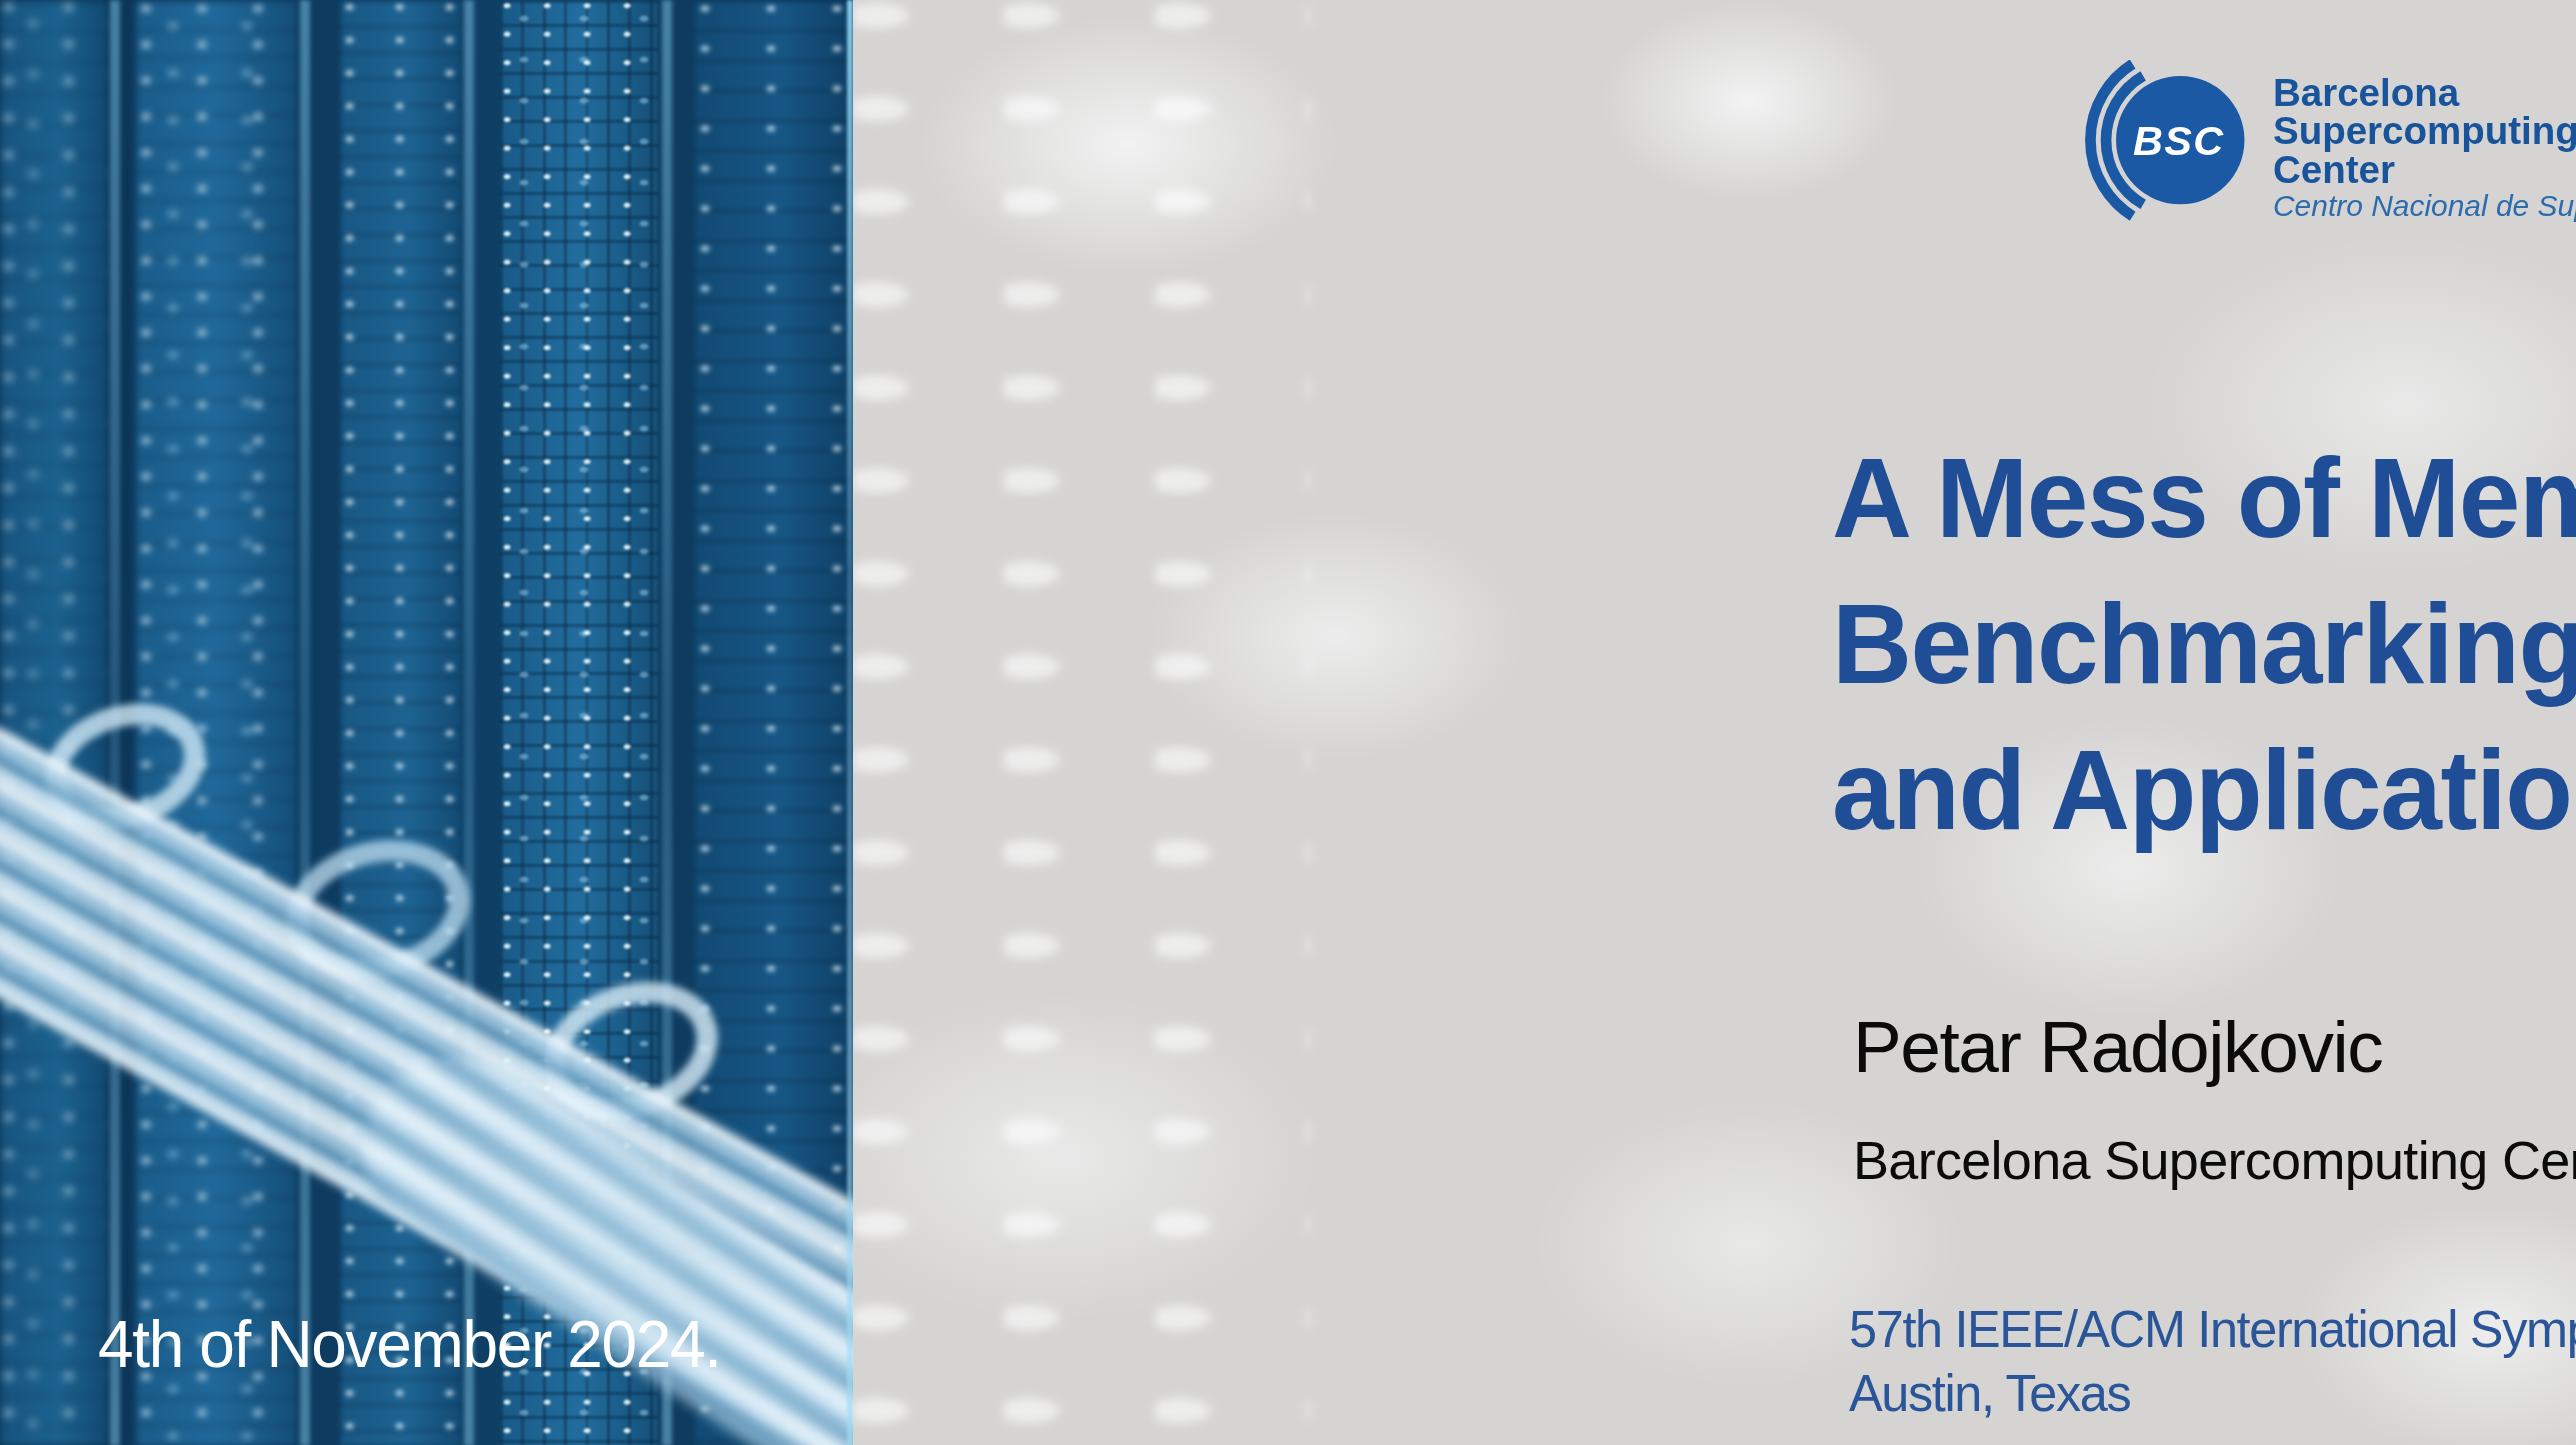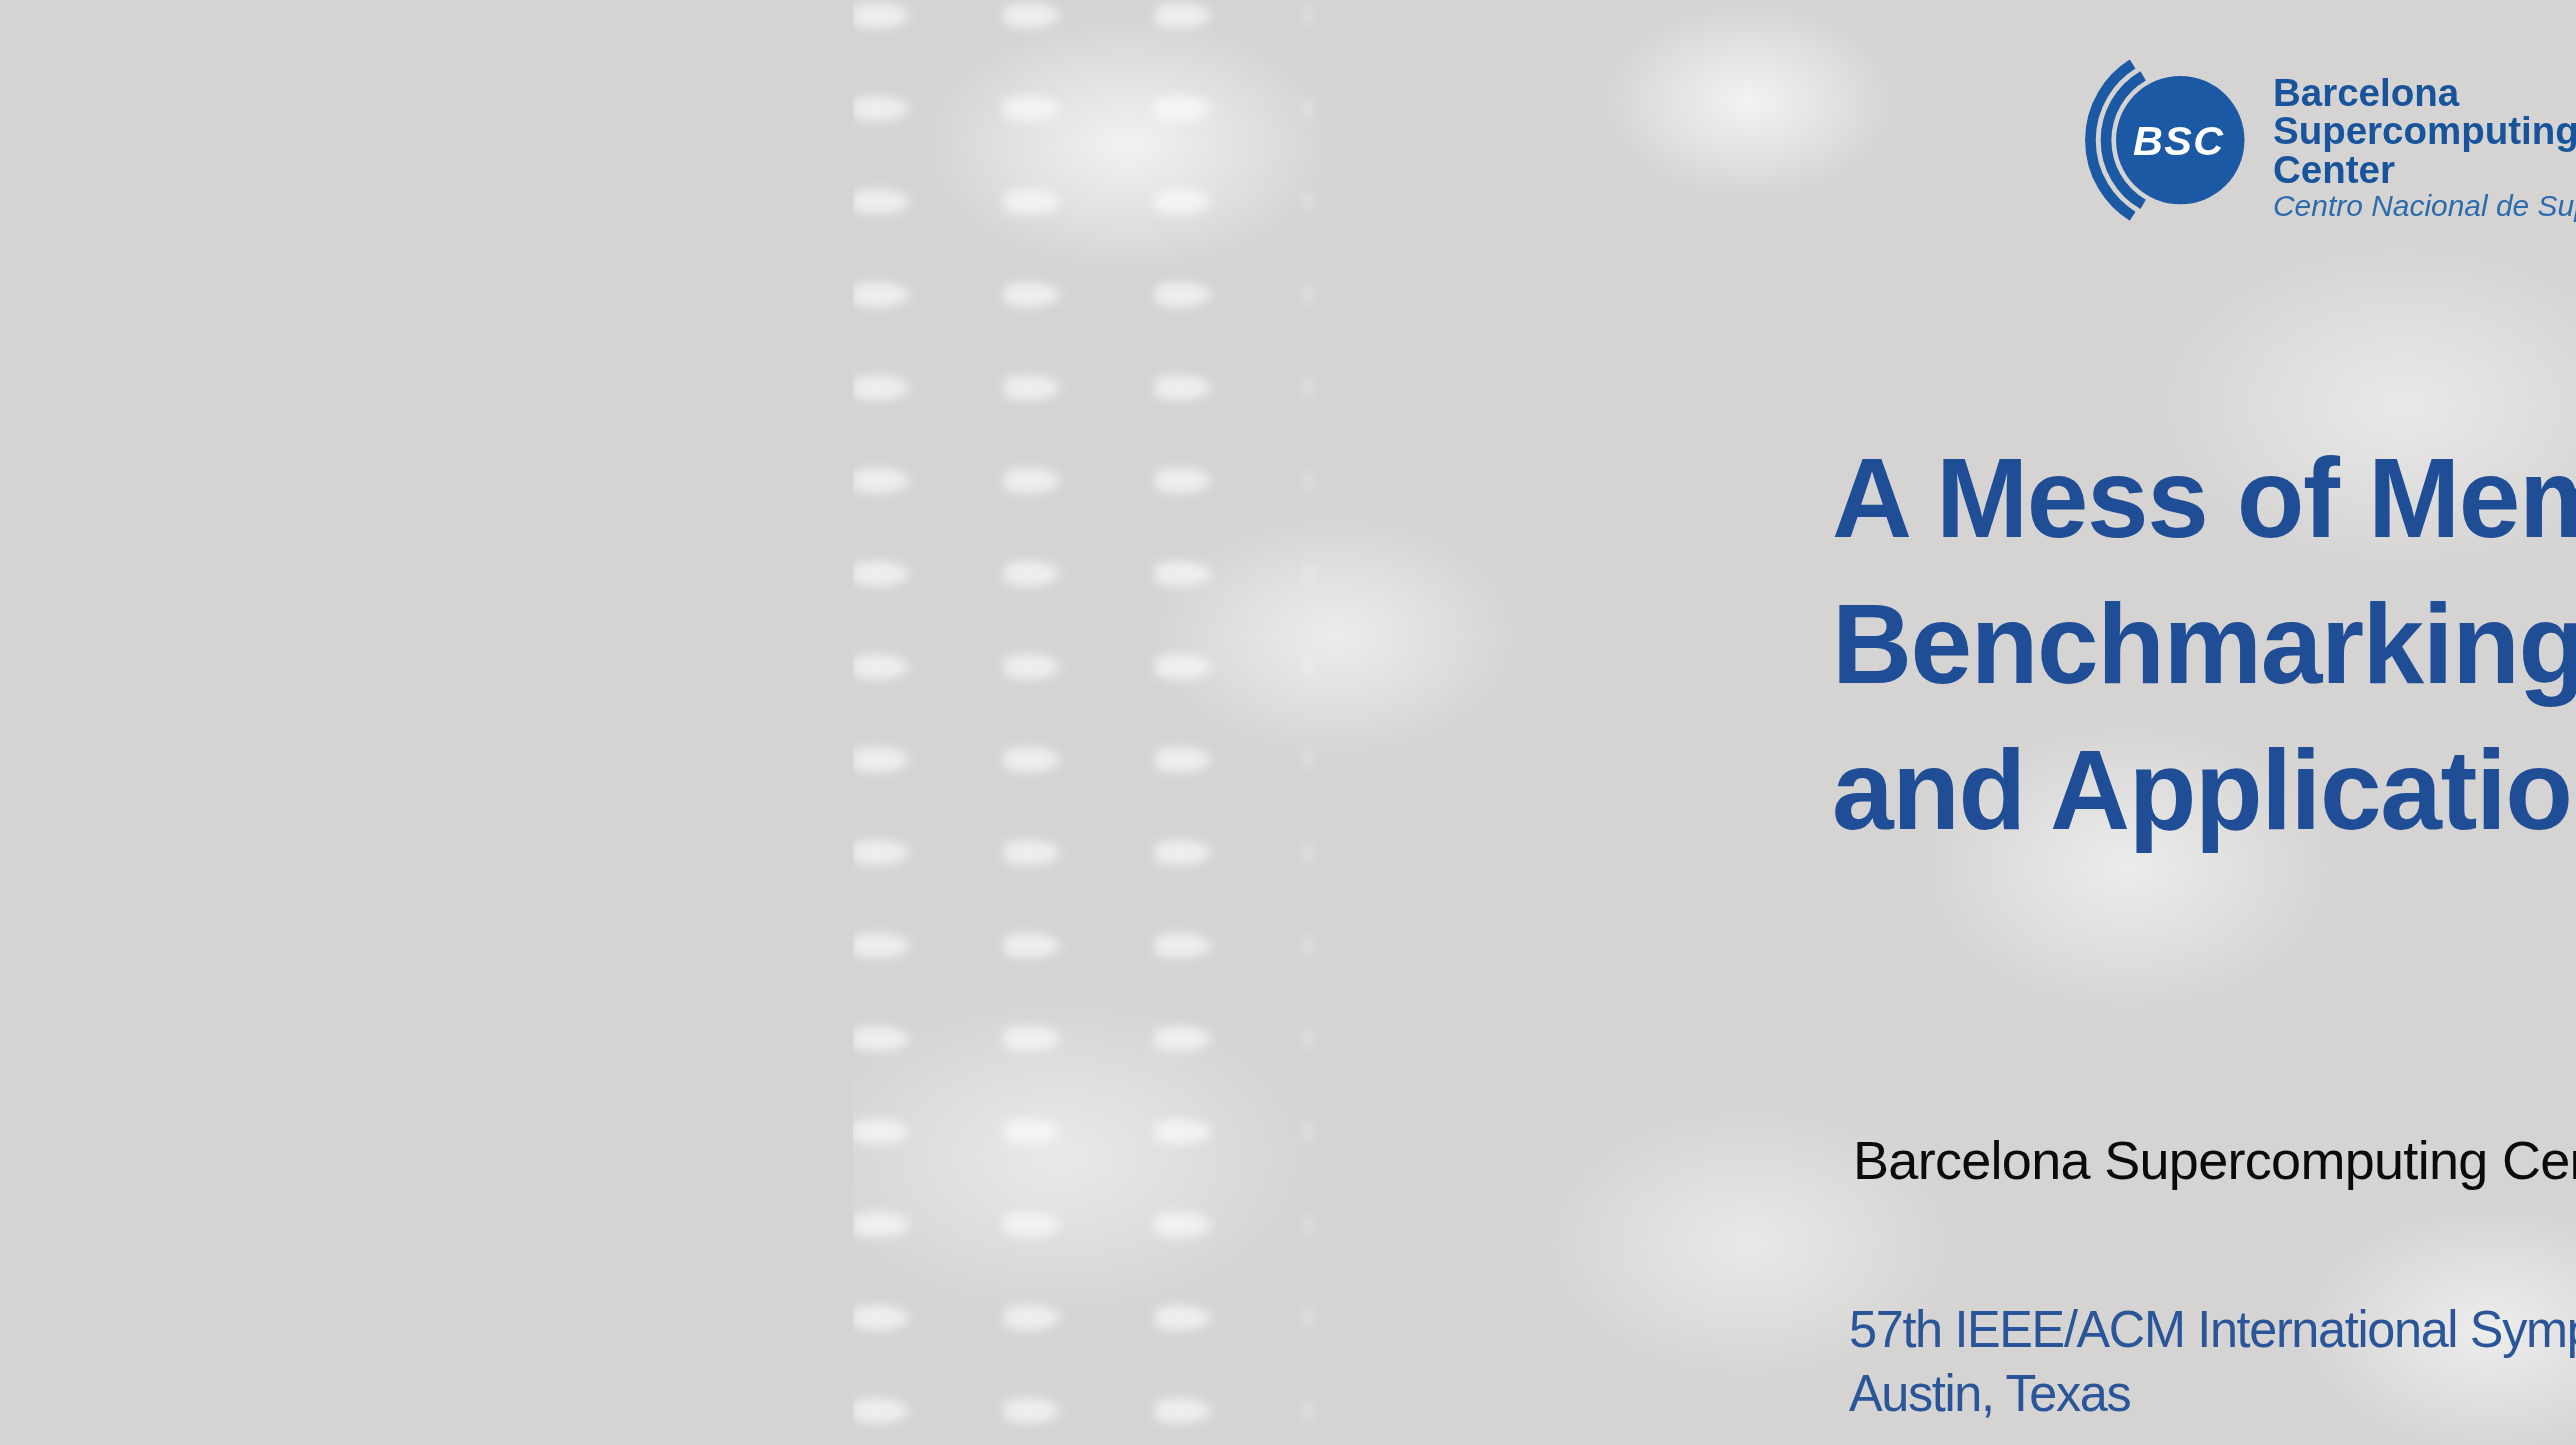--- a/index.html
+++ b/index.html
@@ -131,6 +131,7 @@
       <div>and Application Profiling</div>
     </div>
 
+    <div class="author">Petar Radojkovic</div>
     <div class="affiliation">Barcelona Supercomputing Center</div>
 
     <div class="event">

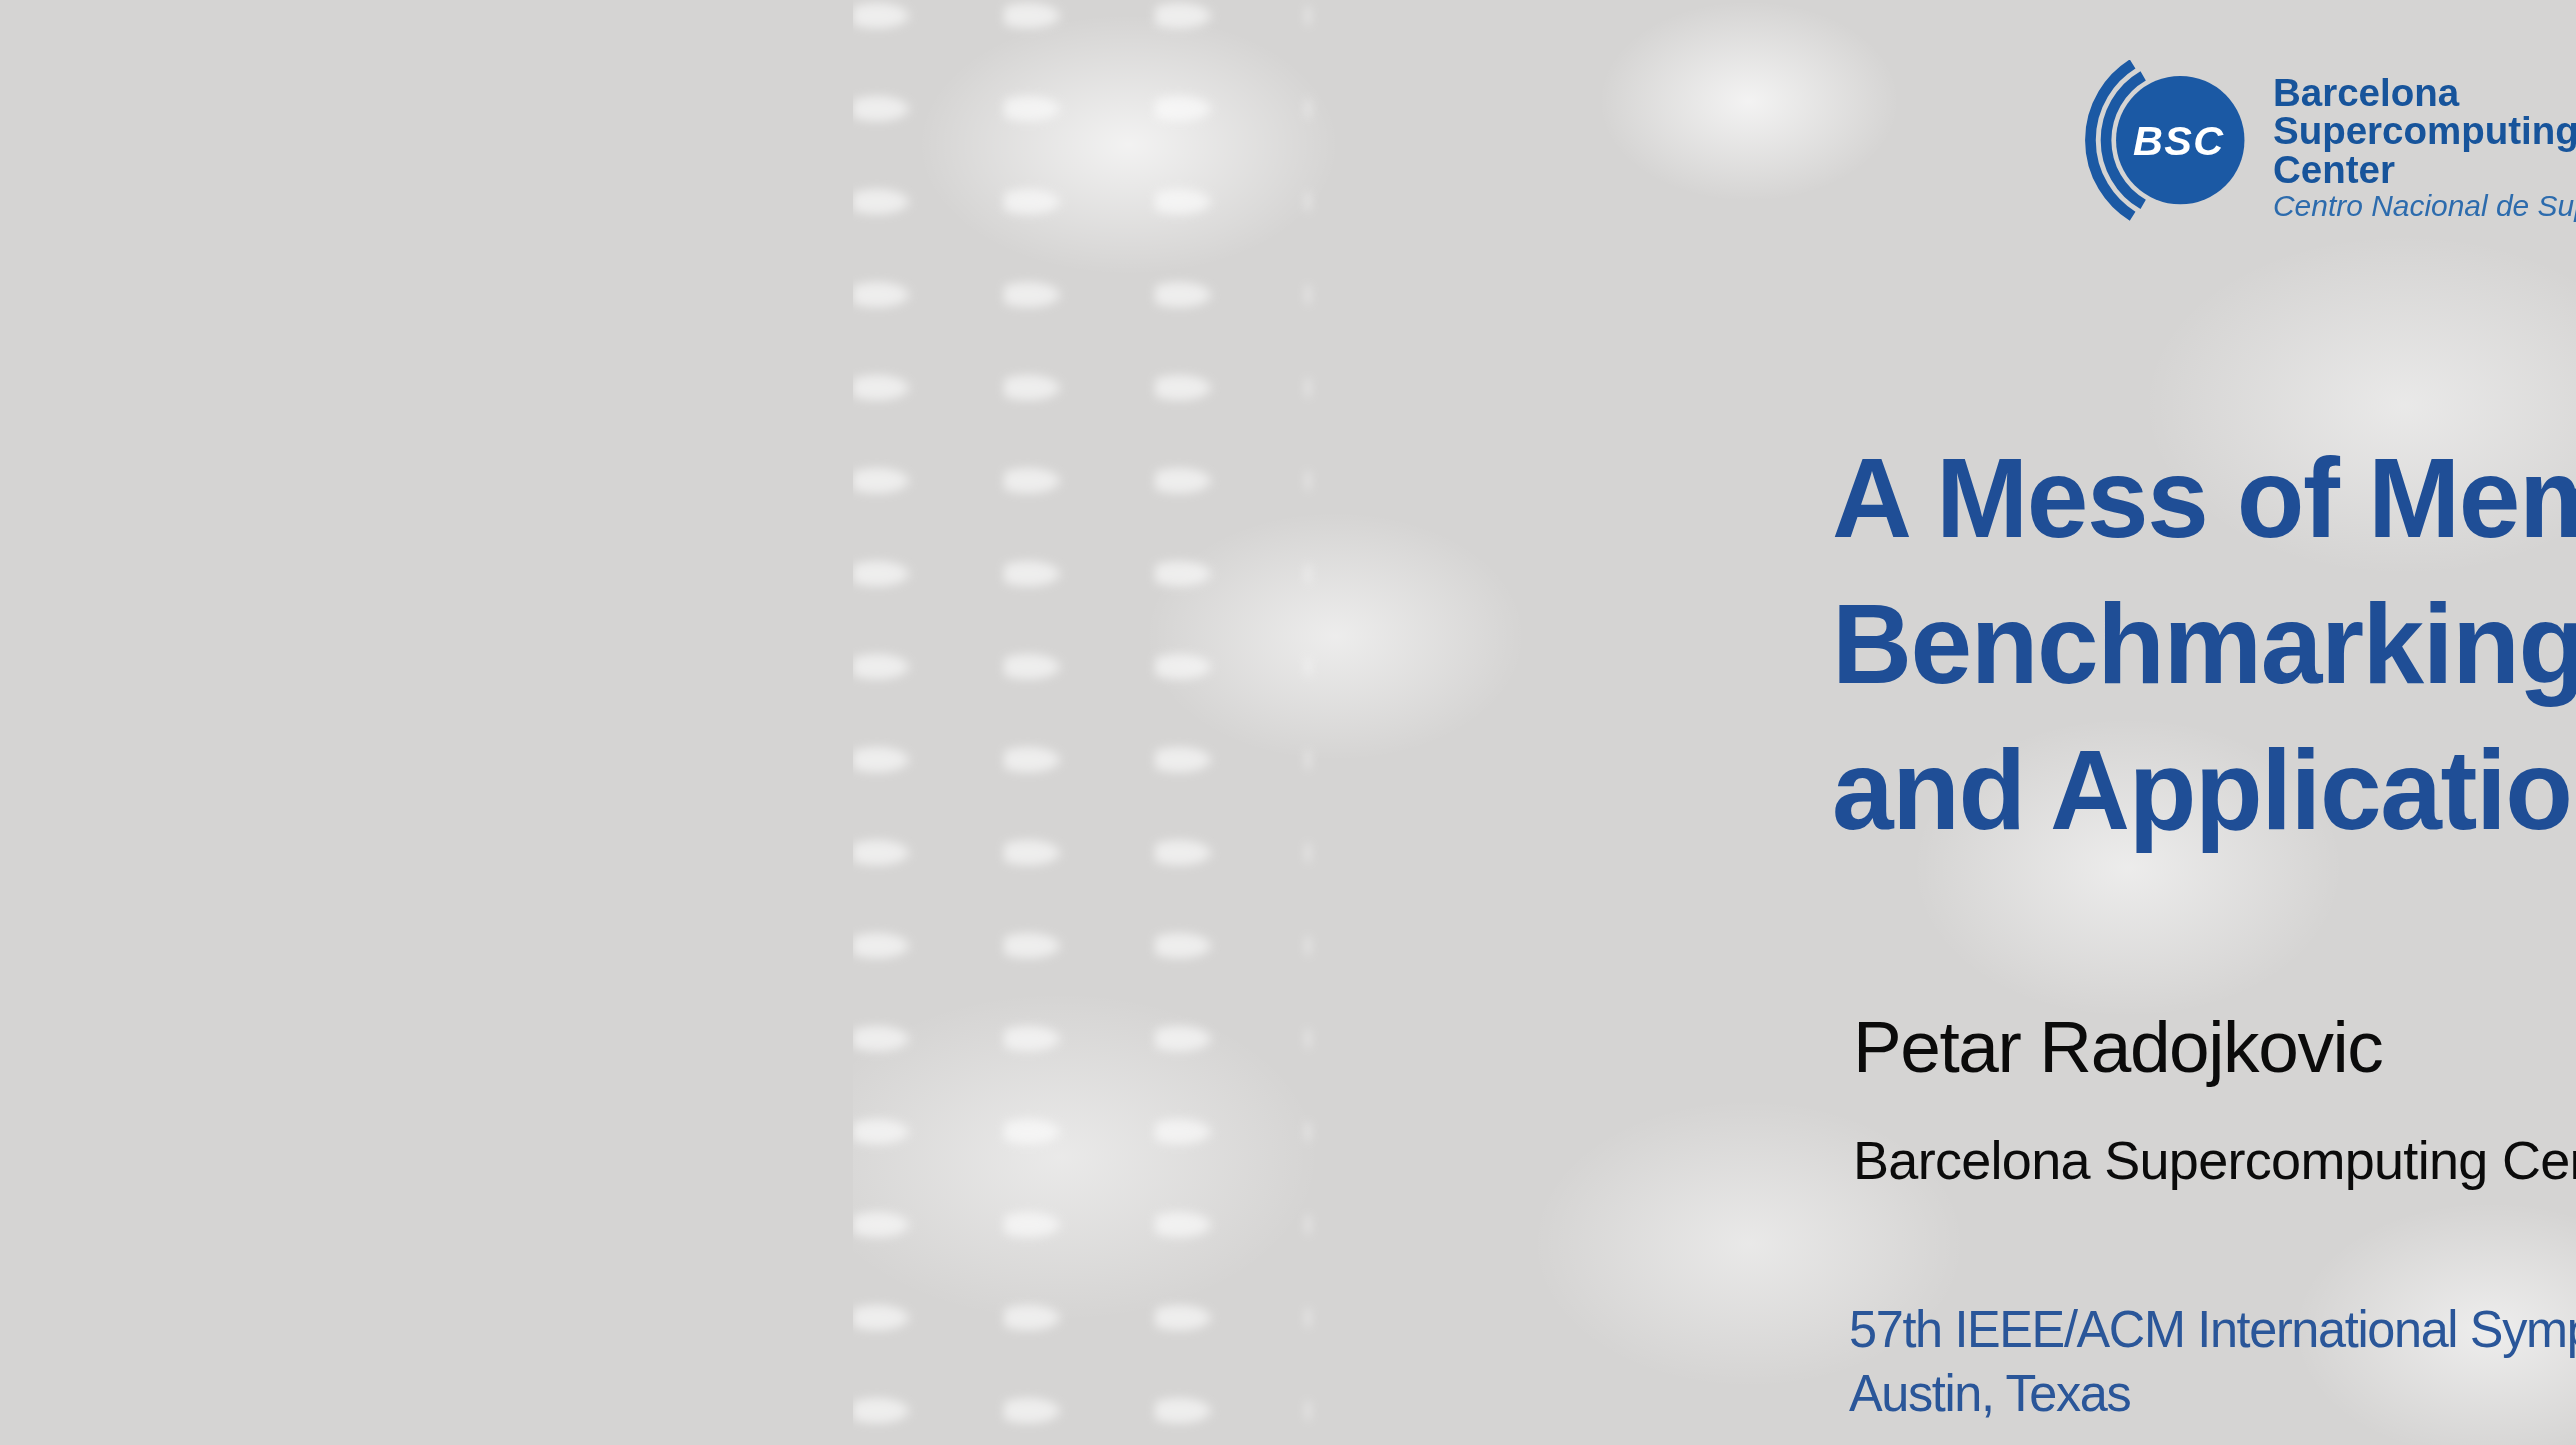--- a/index.html
+++ b/index.html
@@ -111,6 +111,24 @@
 
 <div class="slide">
 
+  <div class="photo">
+    <div class="rack-col rc-a"></div>
+    <div class="rack-col rc-b"></div>
+    <div class="rack-col rc-c"></div>
+    <div class="rack-col rc-d"></div>
+    <div class="rack-col rc-e"></div>
+    <div class="rack-sep rs-1"></div>
+    <div class="rack-sep rs-2"></div>
+    <div class="rack-sep rs-3"></div>
+    <div class="rack-sep rs-4"></div>
+    <div class="cable-loop cl-1"></div>
+    <div class="cable-loop cl-2"></div>
+    <div class="cable-loop cl-3"></div>
+    <div class="cable-band"></div>
+    <div class="cable-band secondary"></div>
+    <div class="photo-edge"></div>
+    <div class="date-text">4th of November 2024.</div>
+  </div>
 
   <div class="content">
 

